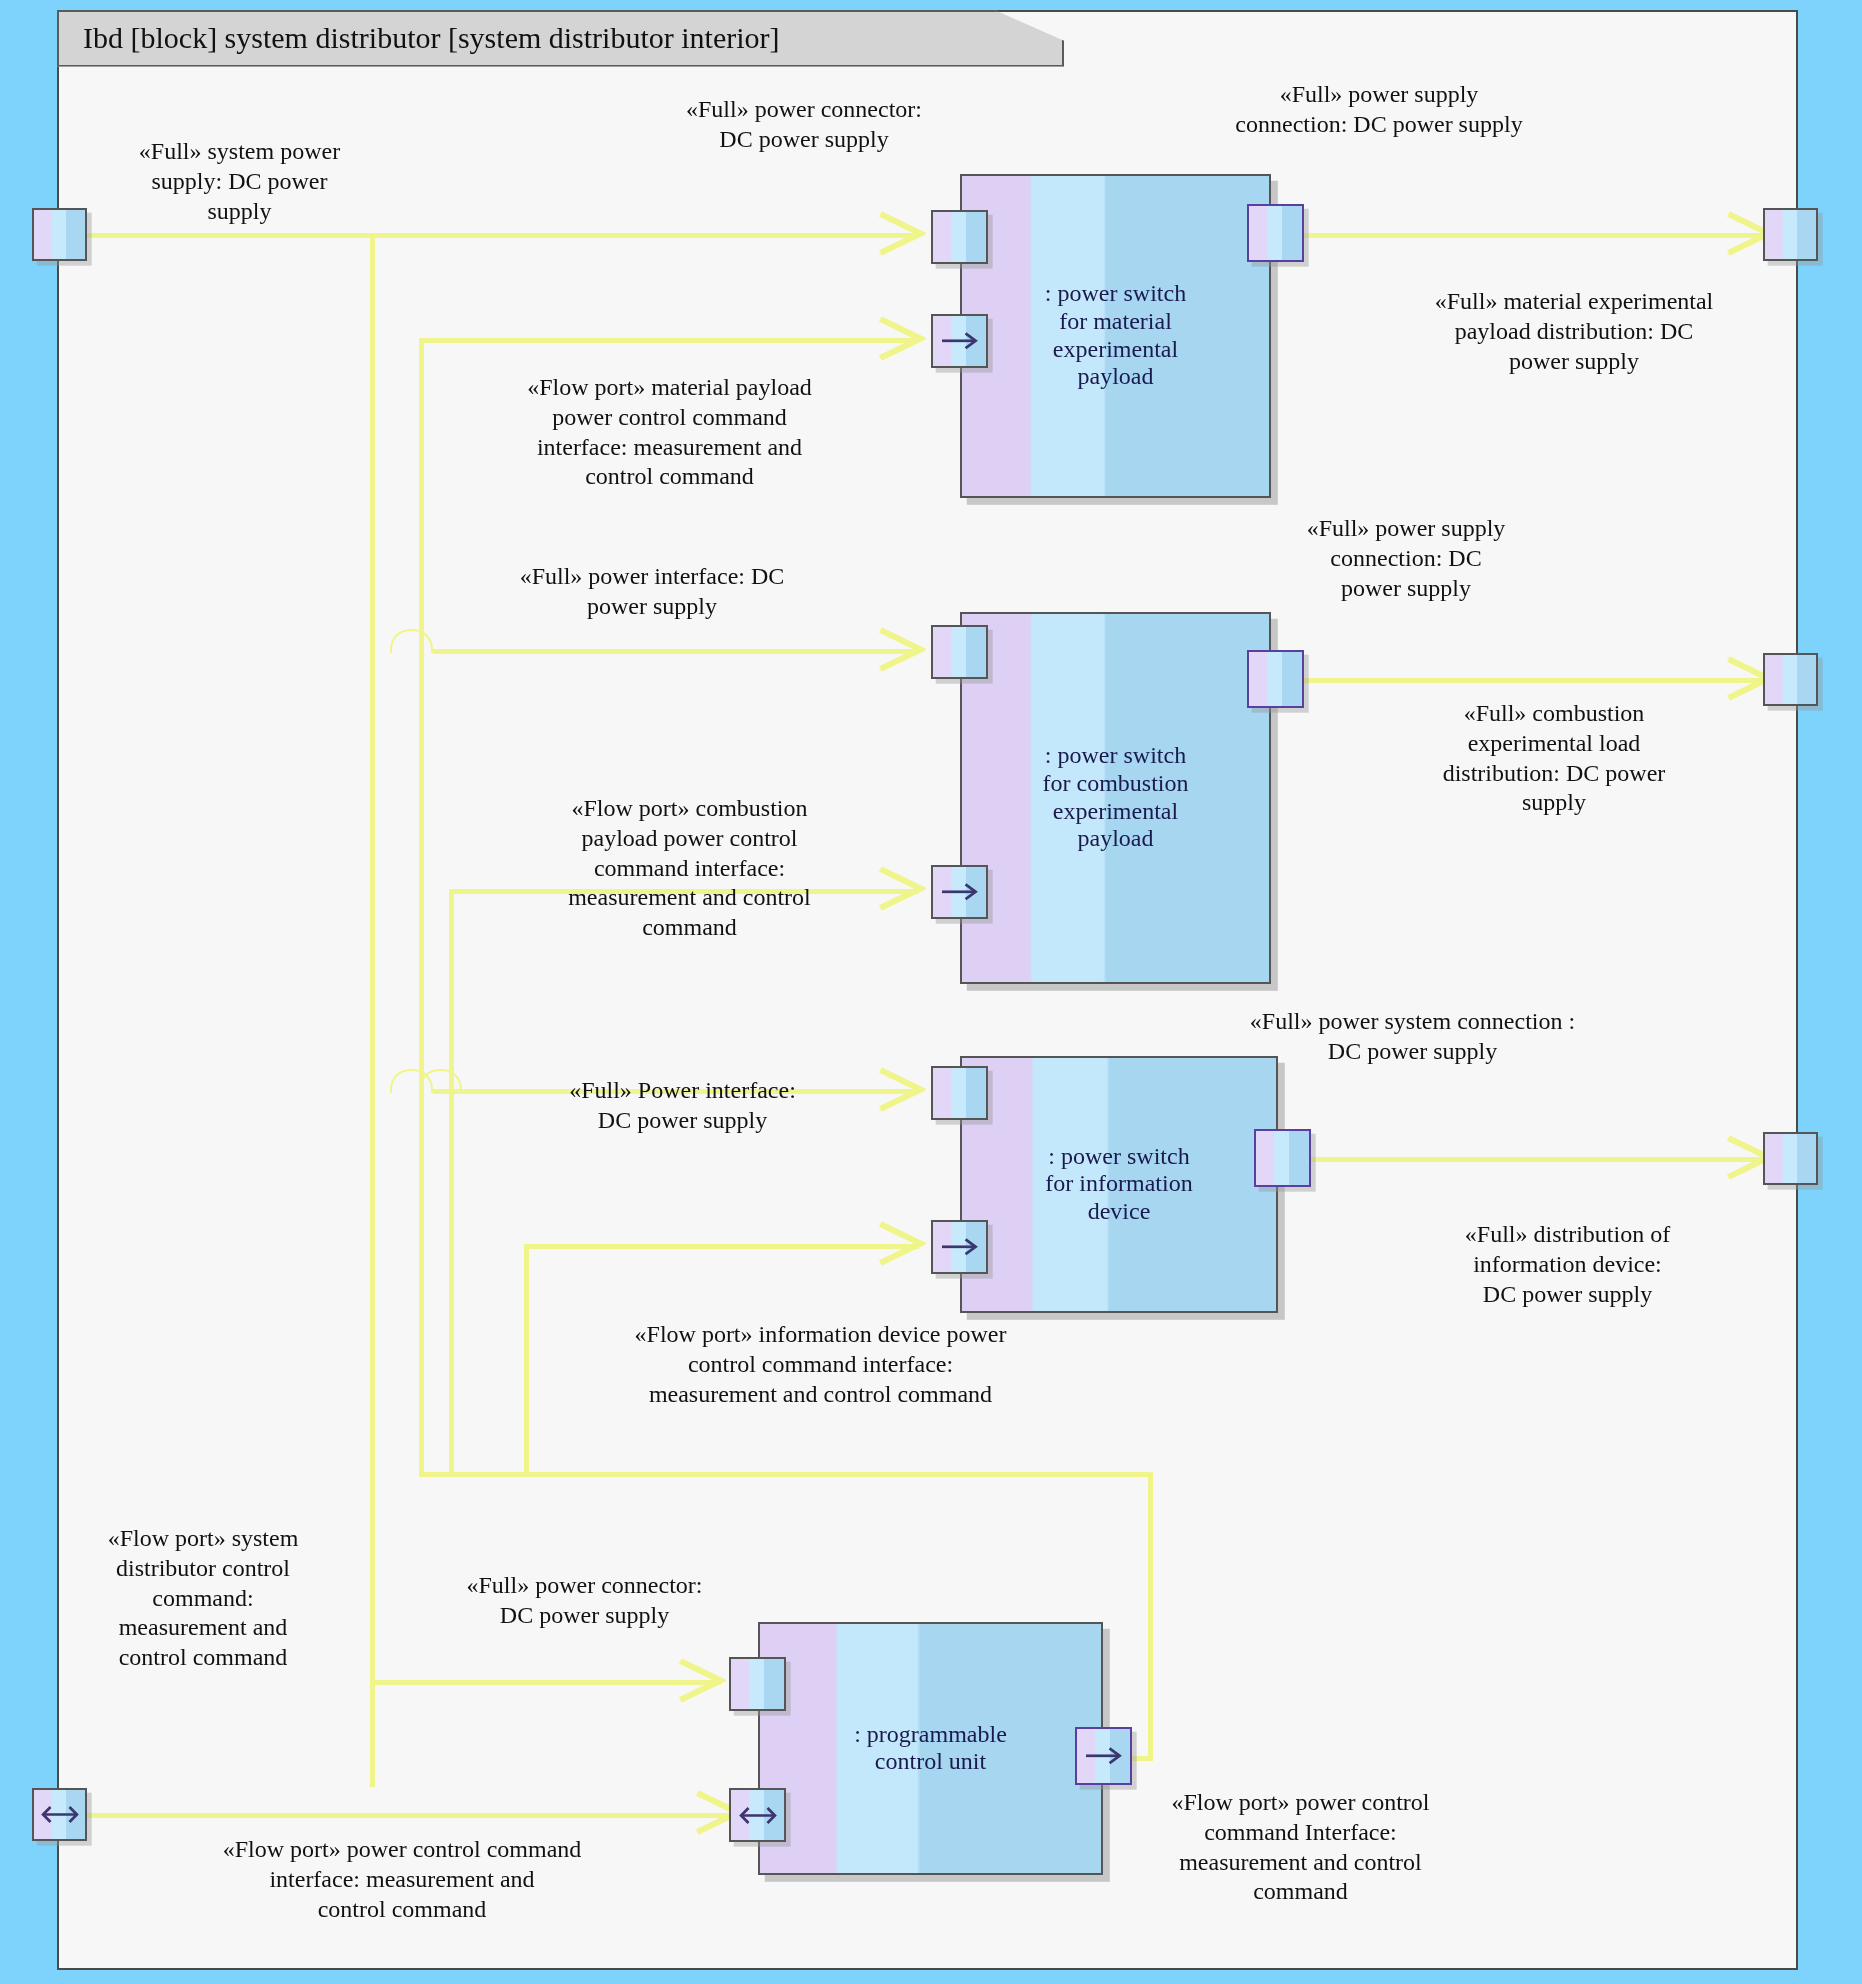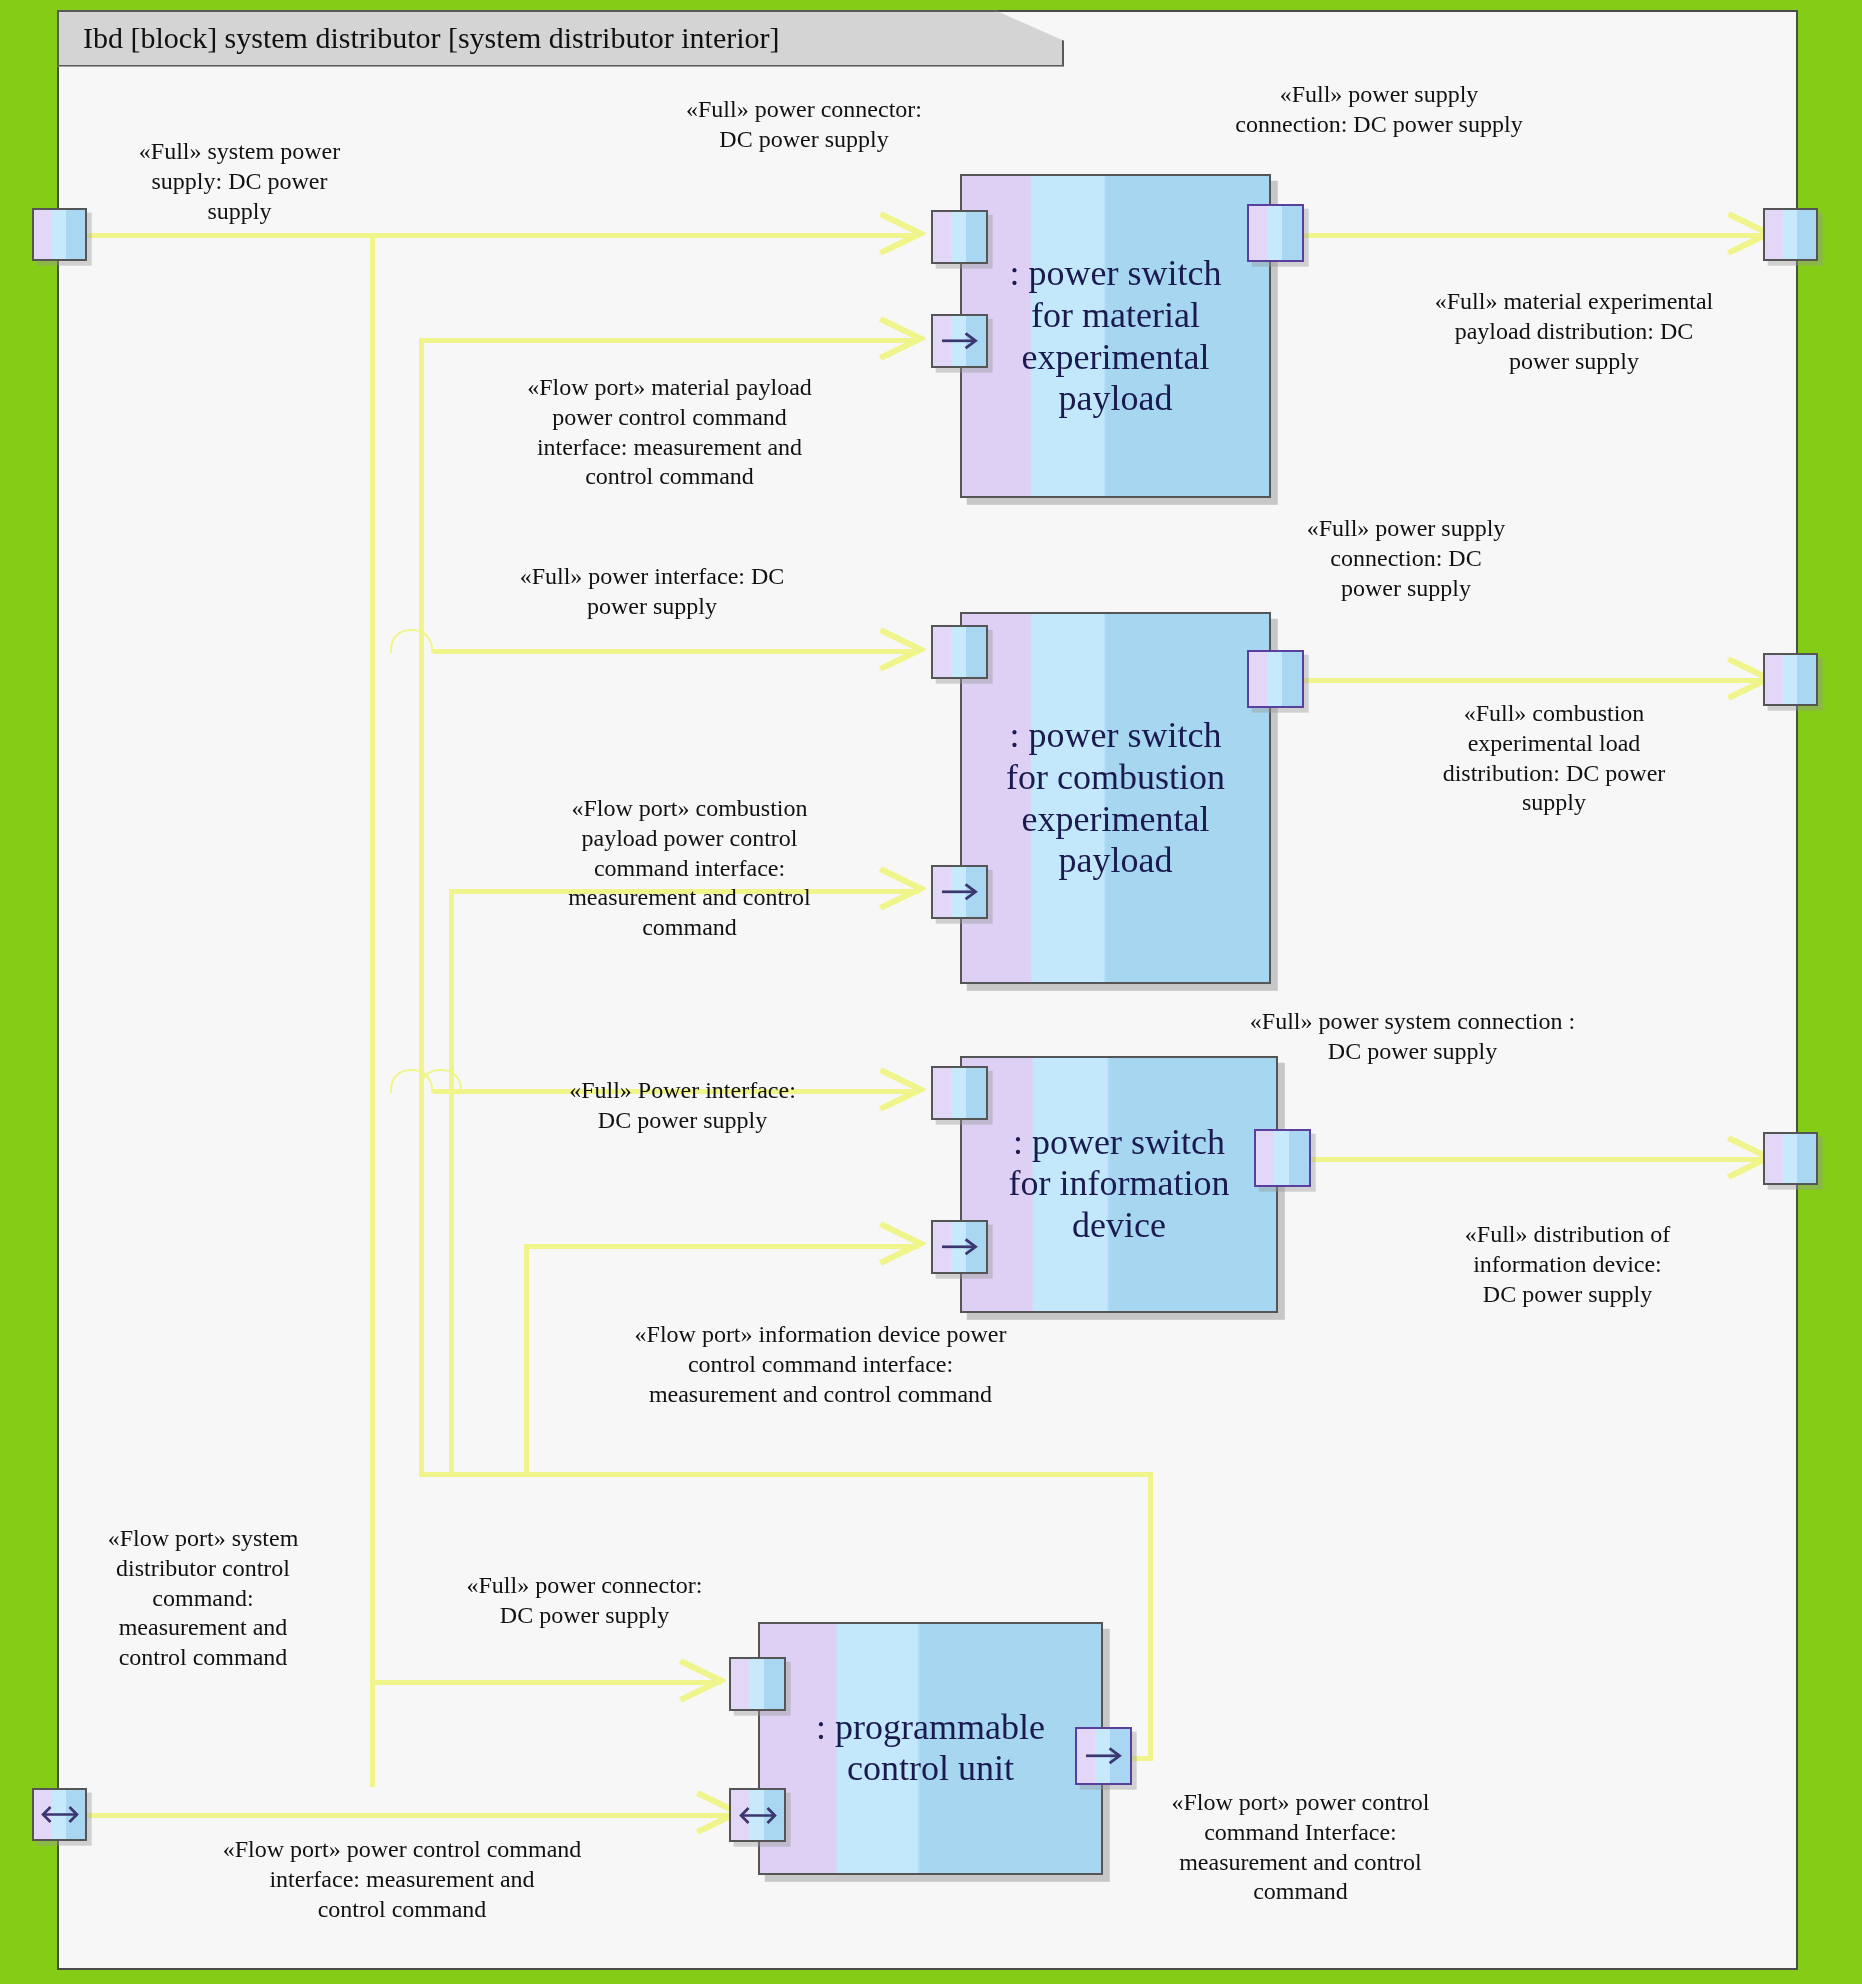--- a/index.html
+++ b/index.html
@@ -4,7 +4,7 @@
 <style>
   html,body{margin:0;padding:0;background:#f7f7f7;}
   body{font-family:"Liberation Serif","DejaVu Serif",serif;}
-  #stage{position:relative;width:1863px;height:1985px;background:#84cc16;overflow:hidden;}
+  #stage{position:relative;width:1863px;height:1985px;background:#7dd3fc;overflow:hidden;}
 
   
   .frame{position:absolute;left:57px;top:9.5px;width:1741px;height:1960px;

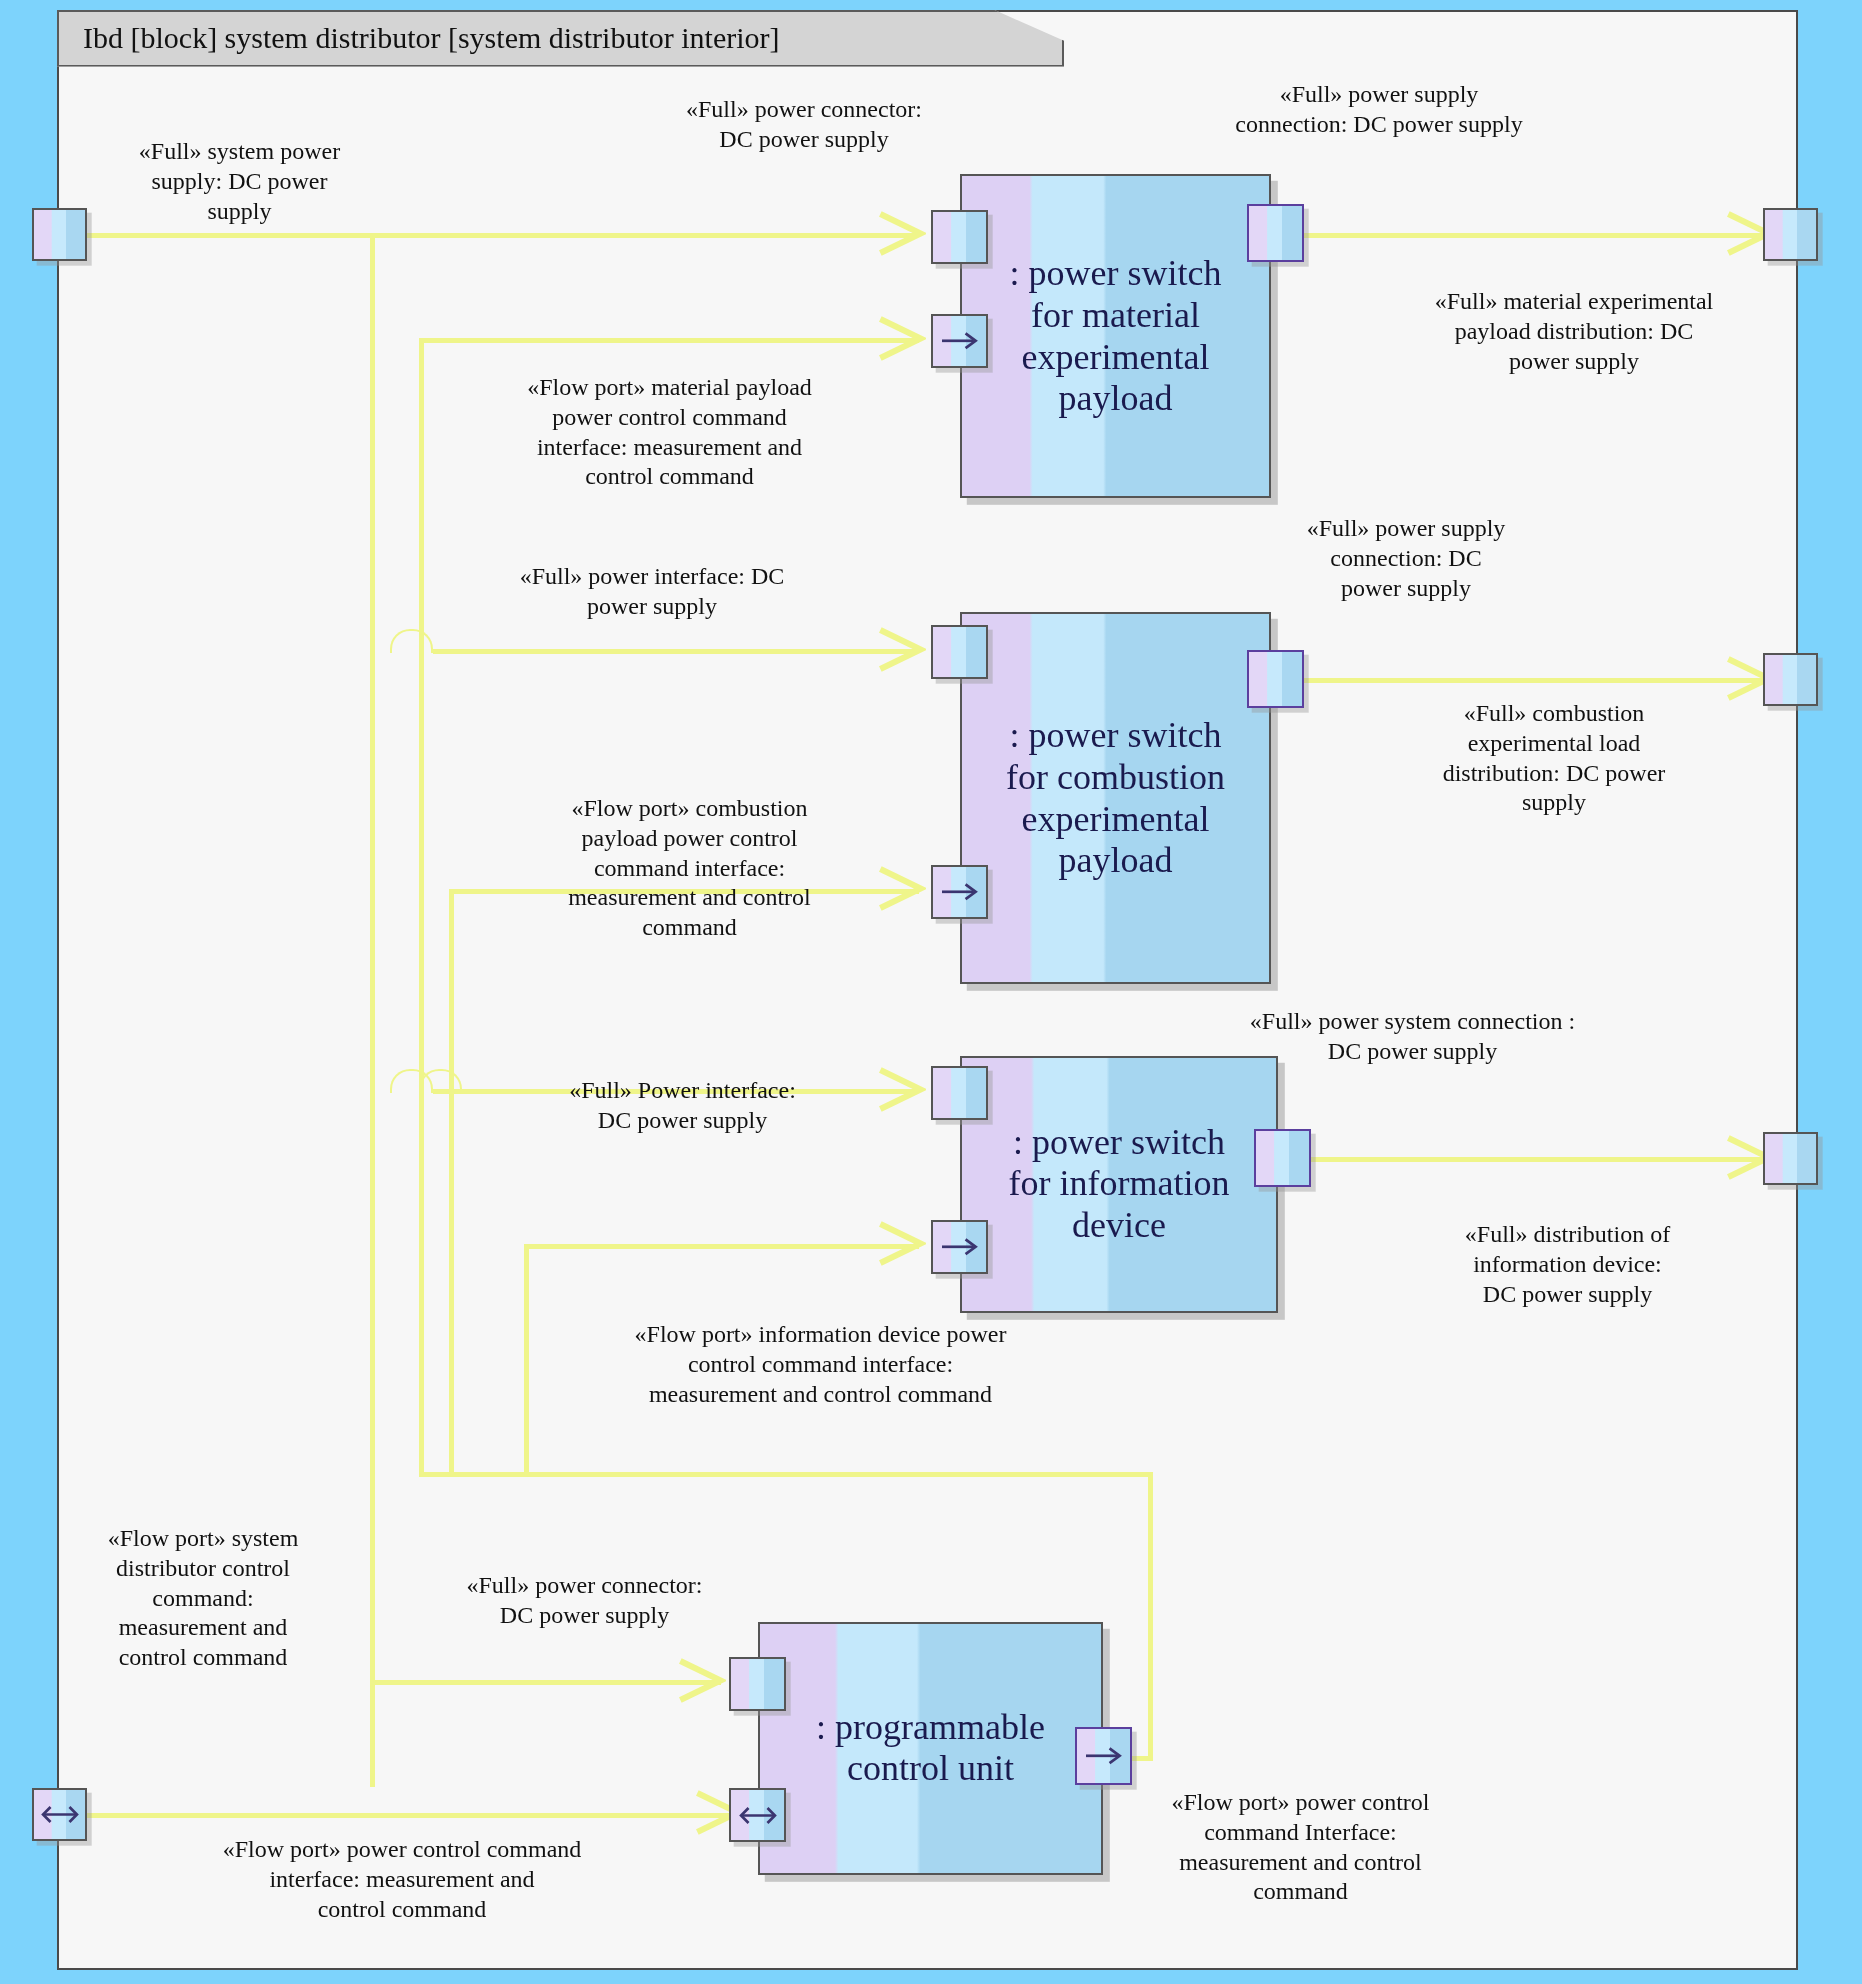--- a/index.html
+++ b/index.html
@@ -20,7 +20,7 @@
         background:linear-gradient(to right,#ddd0f4 0%,#ddd0f4 22%,#c4e8fb 23%,#c4e8fb 46%,#a6d6f0 47%,#a6d6f0 100%);
         box-shadow:6.8px 6.8px 0 rgba(140,140,140,.45);}
   .part-label{position:absolute;left:0;right:0;top:50%;transform:translateY(-50%);
-        text-align:center;font-size:36px;line-height:1.16;color:#1a1a4e;padding:0 9.5px;}
+        text-align:center;font-size:24px;line-height:1.16;color:#1a1a4e;padding:0 9.5px;}
 
   
   .port{position:absolute;box-sizing:border-box;border:2px solid #555;

